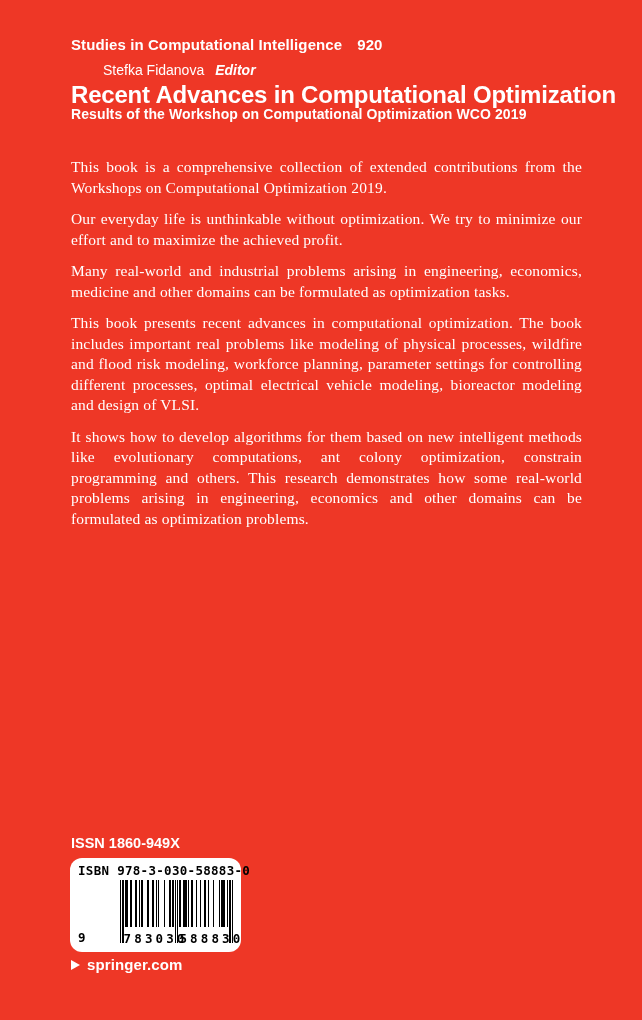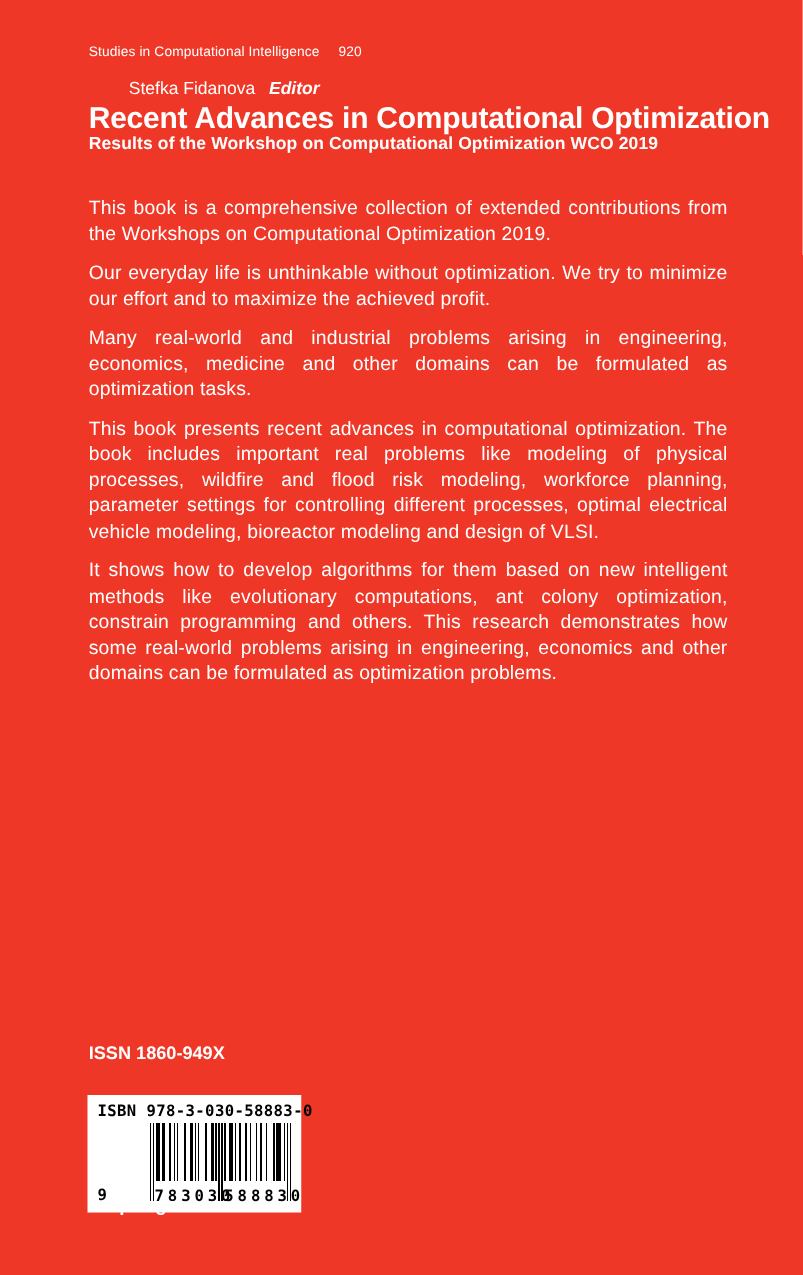--- a/index.html
+++ b/index.html
@@ -23,8 +23,8 @@
     position: absolute;
     left: 71px;
     top: 36px;
-    font-size: 11px;
-    font-weight: normal;
+    font-size: 15px;
+    font-weight: bold;
     letter-spacing: 0.1px;
   }
   .series .vol { margin-left: 15px; }

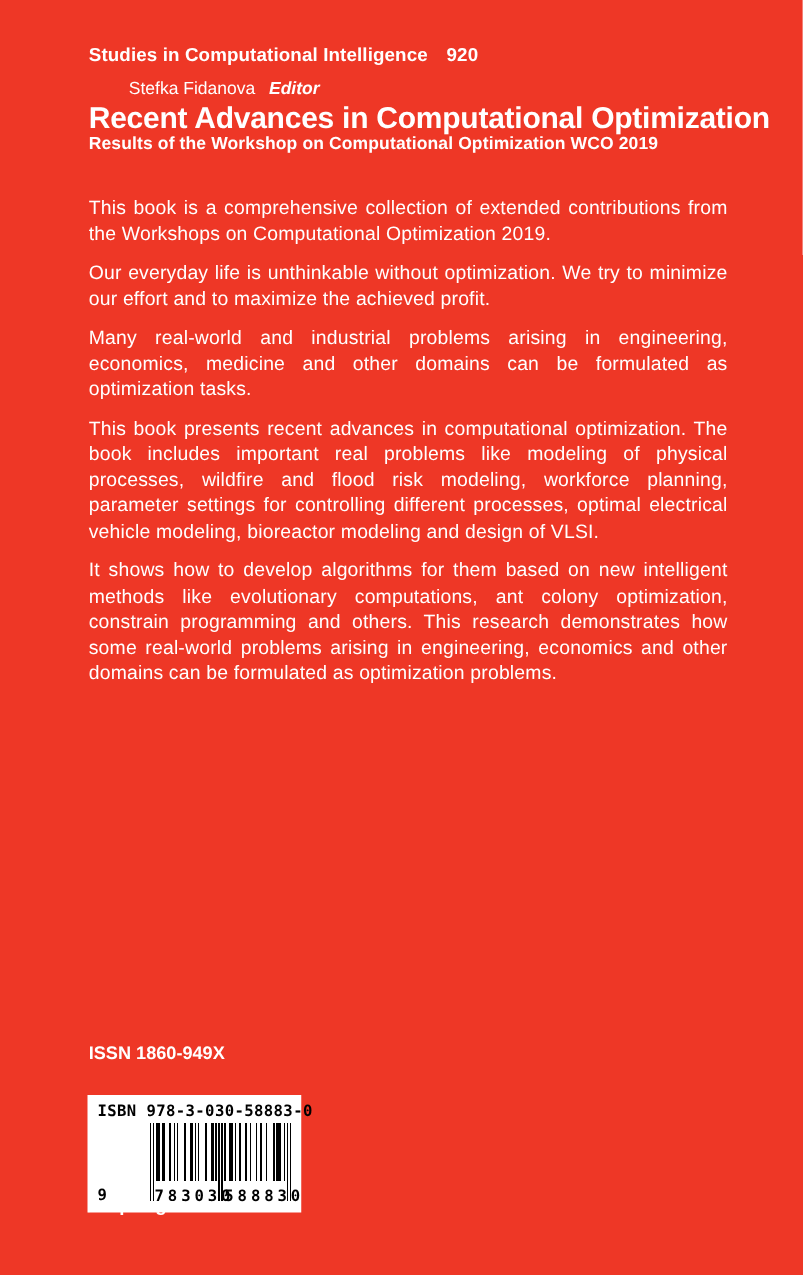--- a/index.html
+++ b/index.html
@@ -67,7 +67,7 @@
     left: 71px;
     top: 157px;
     width: 511px;
-    font-family: Liberation Sans, sans-serif;
+    font-family: Liberation Serif, serif;
     font-size: 15.5px;
     line-height: 20.5px;
     letter-spacing: 0.15px;

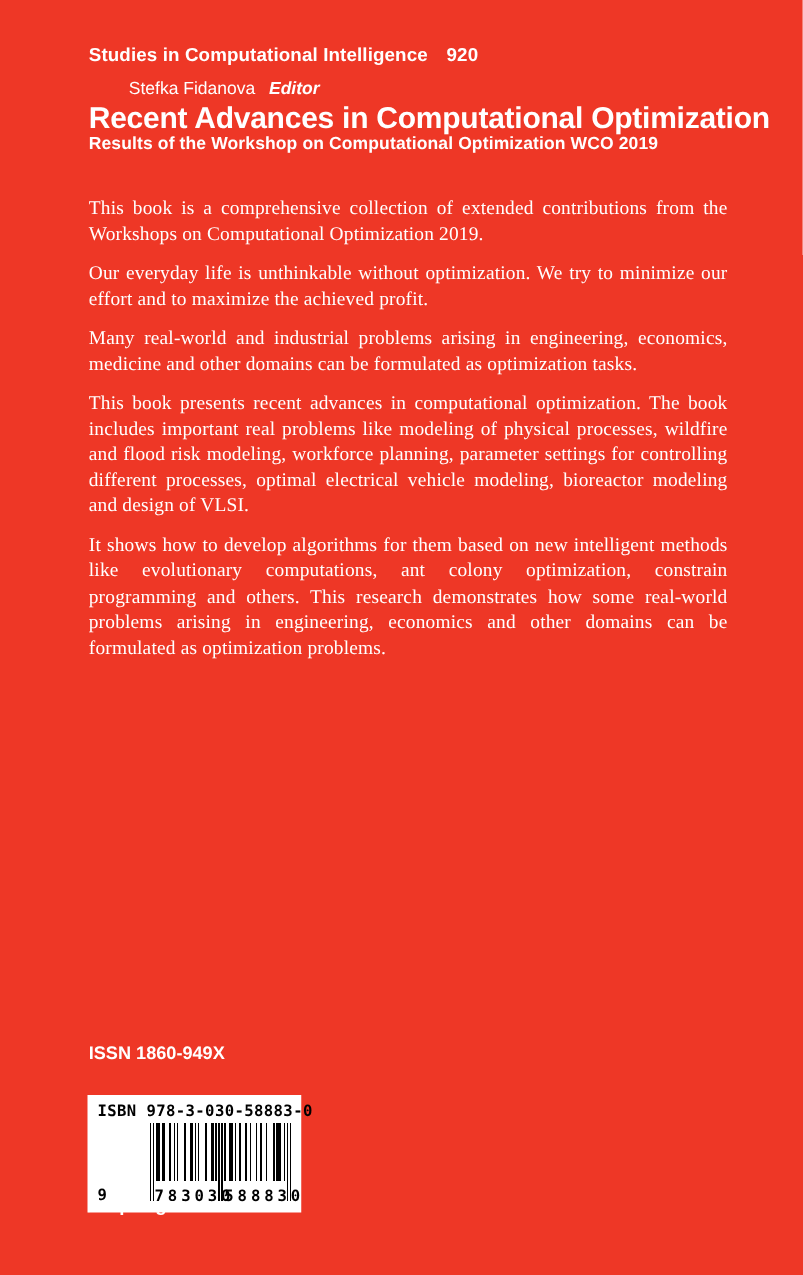--- a/index.html
+++ b/index.html
@@ -87,12 +87,13 @@
   .barcode-box {
     position: absolute;
     left: 70px;
-    top: 876px;
+    top: 858px;
     width: 171px;
     height: 94px;
     box-sizing: border-box;
     background: var(--barcode-bg, #ffffff);
     padding: 5px 8px 6px 8px;
+    border-radius: 12px;
   }
   .isbn-text {
     font-family: "DejaVu Sans Mono", monospace;

